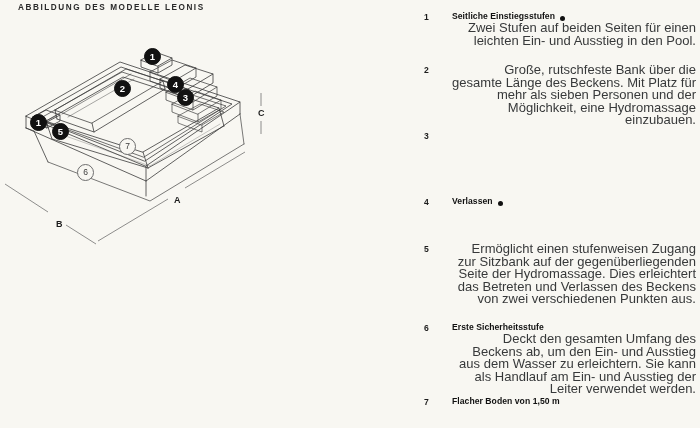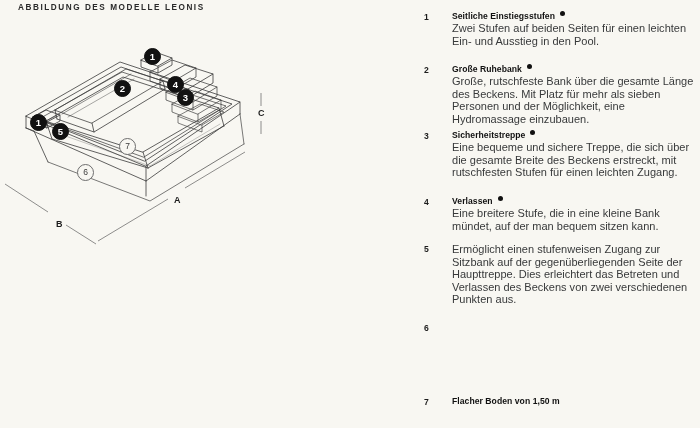--- a/index.html
+++ b/index.html
@@ -109,7 +109,7 @@
   }
   .legend-title-row {
     display: flex;
-    align-items: flex-start;
+    align-items: flex-end;
     gap: 5px;
     margin-bottom: 1px;
   }

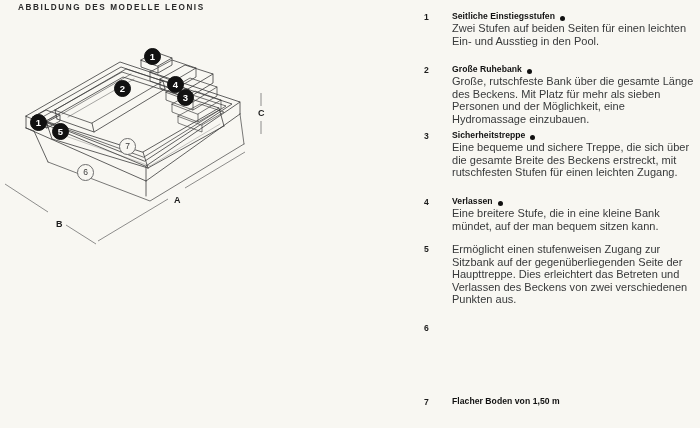--- a/index.html
+++ b/index.html
@@ -129,10 +129,11 @@
     flex: 0 0 5px;
   }
   .legend-desc {
-    font-size: 11px;
+    font-size: 13px;
     line-height: 12.6px;
     color: #37393a;
     letter-spacing: .01px;
+    text-align: right;
   }
 </style>
 </head>

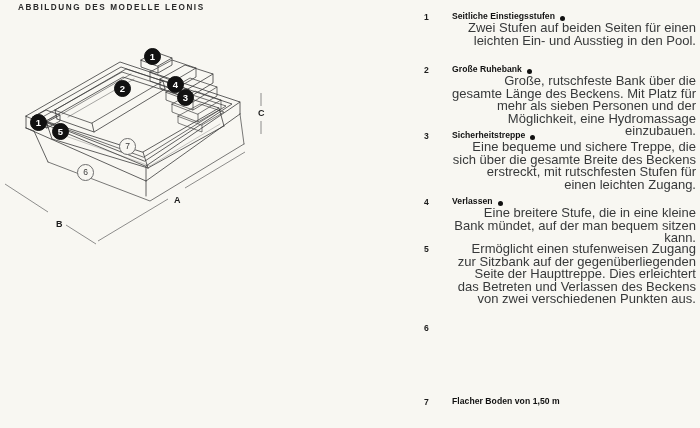--- a/index.html
+++ b/index.html
@@ -263,10 +263,6 @@
     <div class="legend-item" style="top:64px;">
       <div class="legend-num">2</div>
       <div class="legend-body">
-        <div class="legend-title-row">
-          <span class="legend-title">Große Ruhebank</span>
-          <span class="legend-dot"></span>
-        </div>
         <div class="legend-desc">Große, rutschfeste Bank über die gesamte Länge des Beckens. Mit Platz für mehr als sieben Personen und der Möglichkeit, eine Hydromassage einzubauen.</div>
       </div>
     </div>

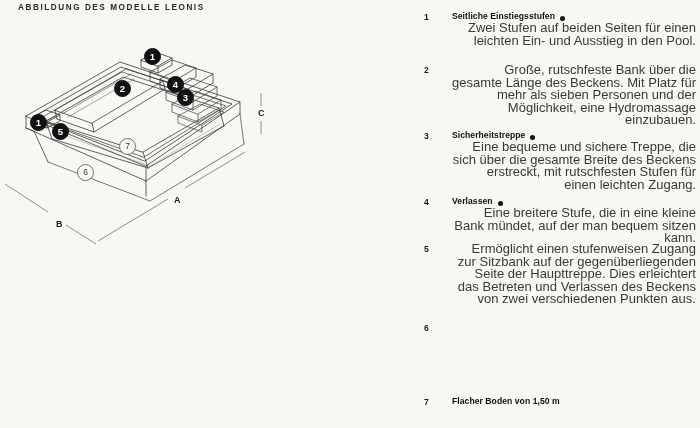--- a/index.html
+++ b/index.html
@@ -269,13 +269,6 @@
 
     <div class="legend-item" style="top:130px;">
       <div class="legend-num">3</div>
-      <div class="legend-body">
-        <div class="legend-title-row">
-          <span class="legend-title">Sicherheitstreppe</span>
-          <span class="legend-dot"></span>
-        </div>
-        <div class="legend-desc">Eine bequeme und sichere Treppe, die sich über die gesamte Breite des Beckens erstreckt, mit rutschfesten Stufen für einen leichten Zugang.</div>
-      </div>
     </div>
 
     <div class="legend-item" style="top:196px;">

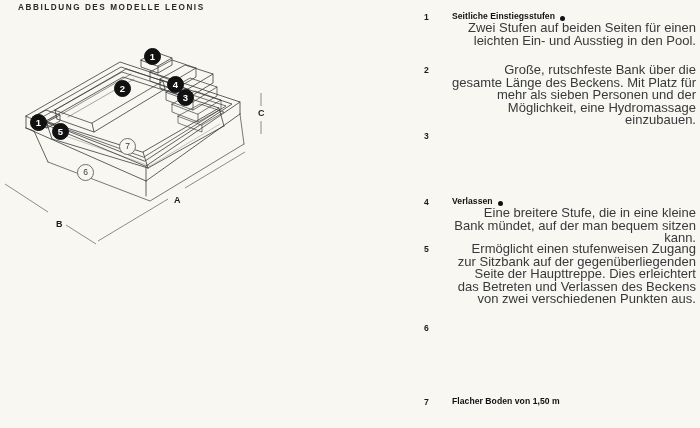--- a/index.html
+++ b/index.html
@@ -278,7 +278,6 @@
           <span class="legend-title">Verlassen</span>
           <span class="legend-dot"></span>
         </div>
-        <div class="legend-desc">Eine breitere Stufe, die in eine kleine Bank mündet, auf der man bequem sitzen kann.</div>
       </div>
     </div>
 

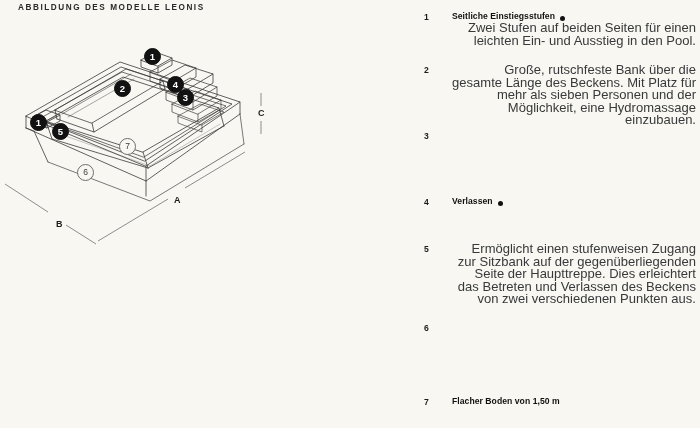--- a/index.html
+++ b/index.html
@@ -284,7 +284,7 @@
     <div class="legend-item" style="top:243px;">
       <div class="legend-num">5</div>
       <div class="legend-body">
-        <div class="legend-desc">Ermöglicht einen stufenweisen Zugang zur Sitzbank auf der gegenüberliegenden Seite der Haupttreppe. Dies erleichtert das Betreten und Verlassen des Beckens von zwei verschiedenen Punkten aus.</div>
+        <div class="legend-desc">Ermöglicht einen stufenweisen Zugang zur Sitzbank auf der gegenüberliegenden Seite der Hydromassage. Dies erleichtert das Betreten und Verlassen des Beckens von zwei verschiedenen Punkten aus.</div>
       </div>
     </div>
 

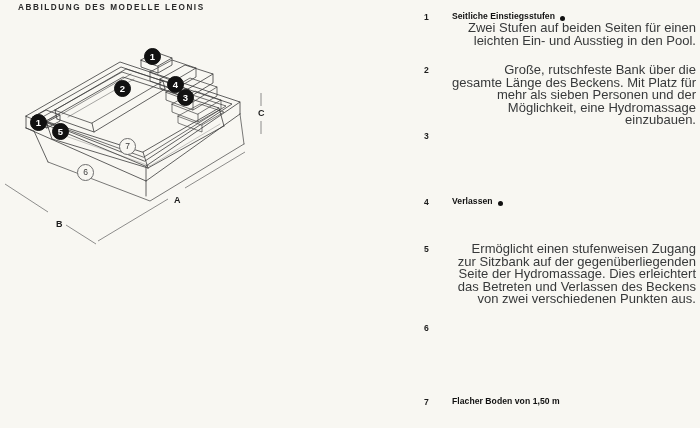--- a/index.html
+++ b/index.html
@@ -290,6 +290,13 @@
 
     <div class="legend-item" style="top:322px;">
       <div class="legend-num">6</div>
+      <div class="legend-body">
+        <div class="legend-title-row">
+          <span class="legend-title">Erste Sicherheitsstufe</span>
+
+        </div>
+        <div class="legend-desc">Deckt den gesamten Umfang des Beckens ab, um den Ein- und Ausstieg aus dem Wasser zu erleichtern. Sie kann als Handlauf am Ein- und Ausstieg der Leiter verwendet werden.</div>
+      </div>
     </div>
 
     <div class="legend-item" style="top:396px;">

